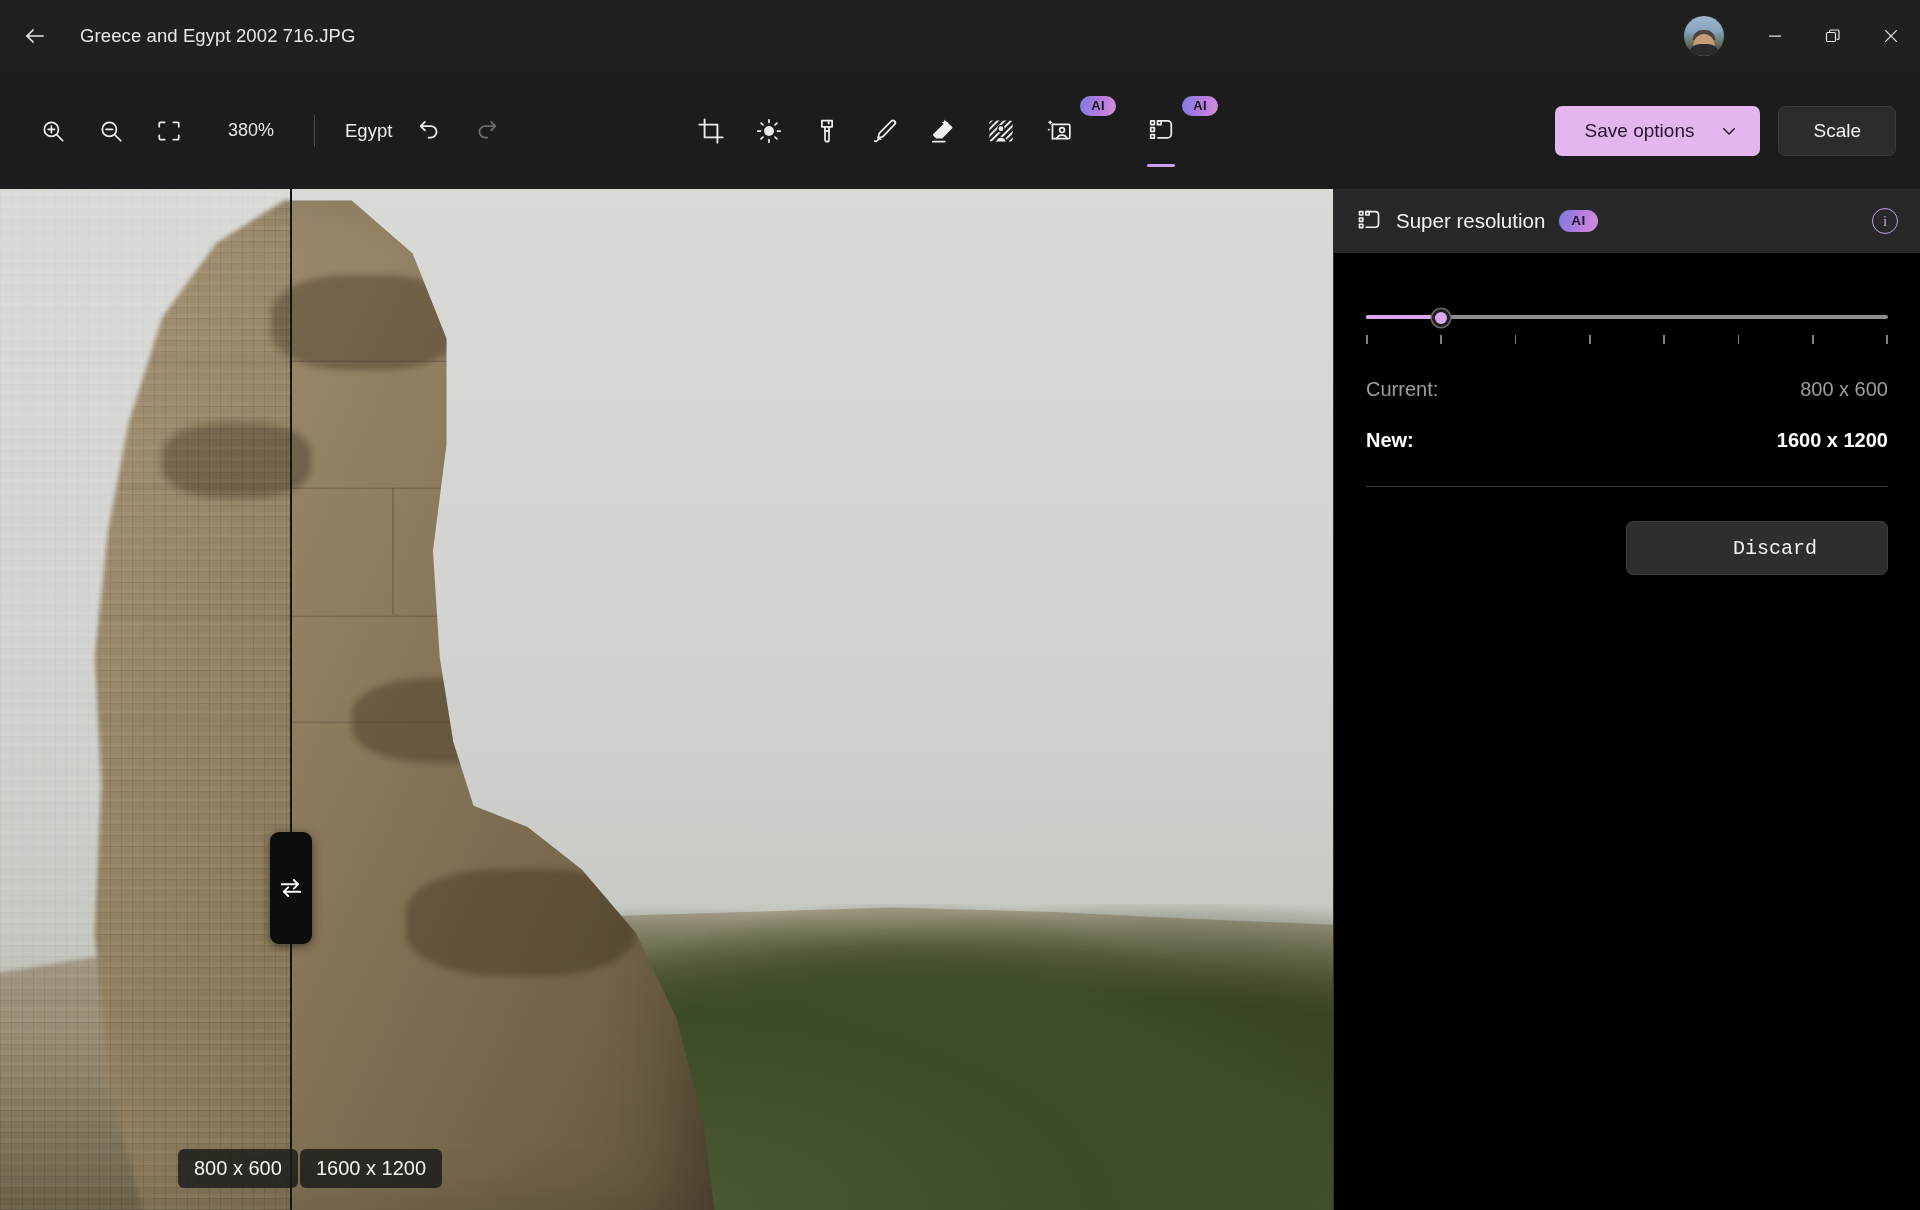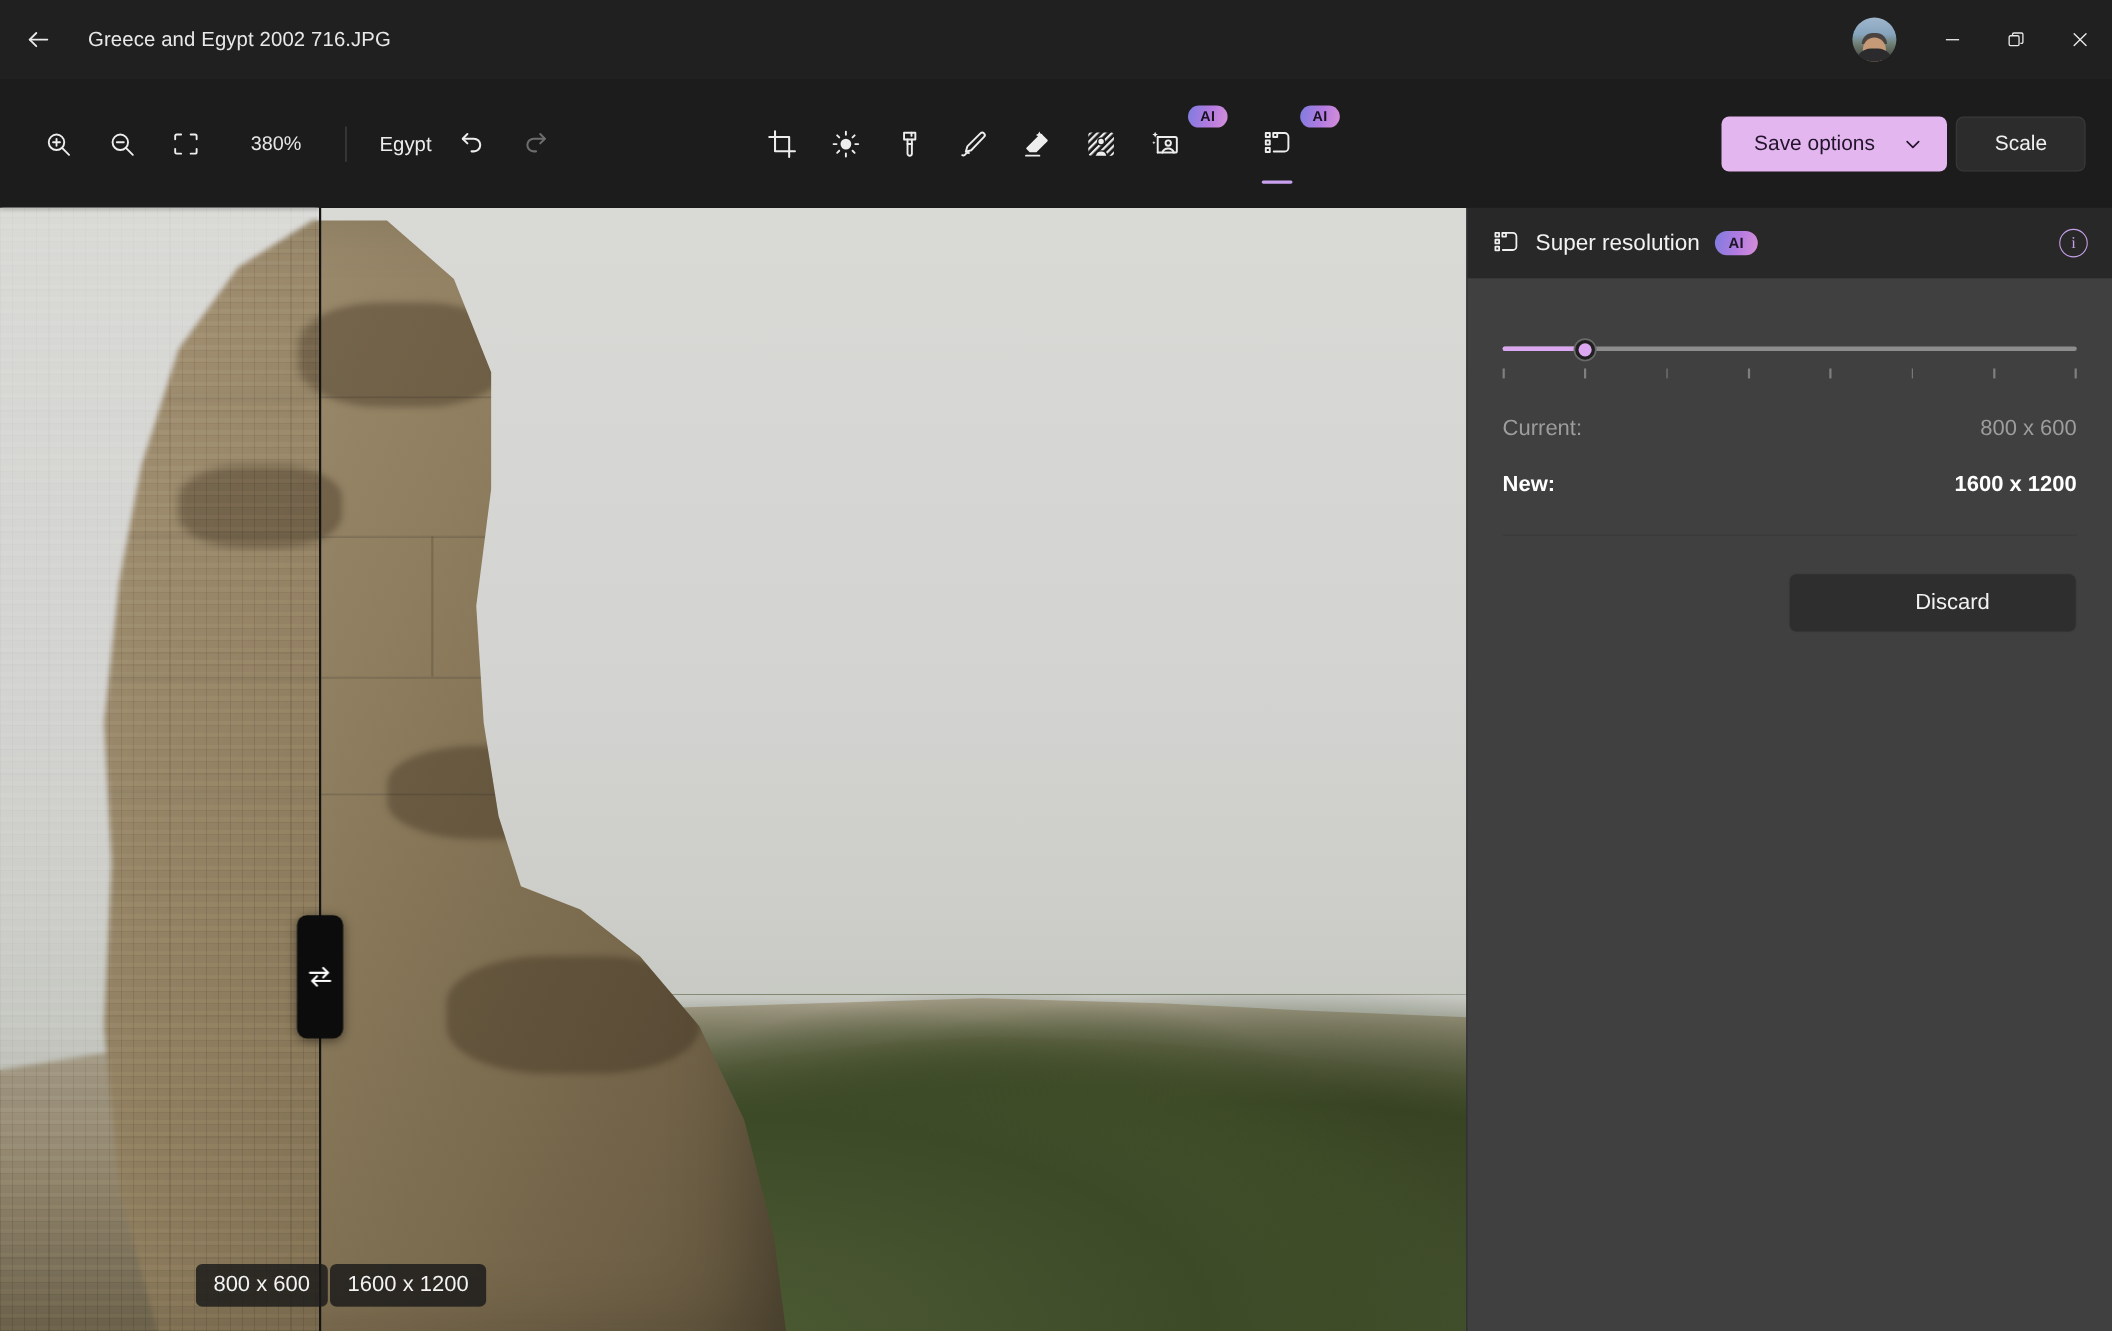--- a/index.html
+++ b/index.html
@@ -92,7 +92,7 @@
 
   .tb-right {
     position: absolute; right: 24px; top: 0; height: 117px;
-    display: flex; align-items: center; gap: 8px;
+    display: flex; align-items: center; gap: 18px;
   }
   .save-options {
     background: #e3b6f0; color: #22142a; font-size: 19px;

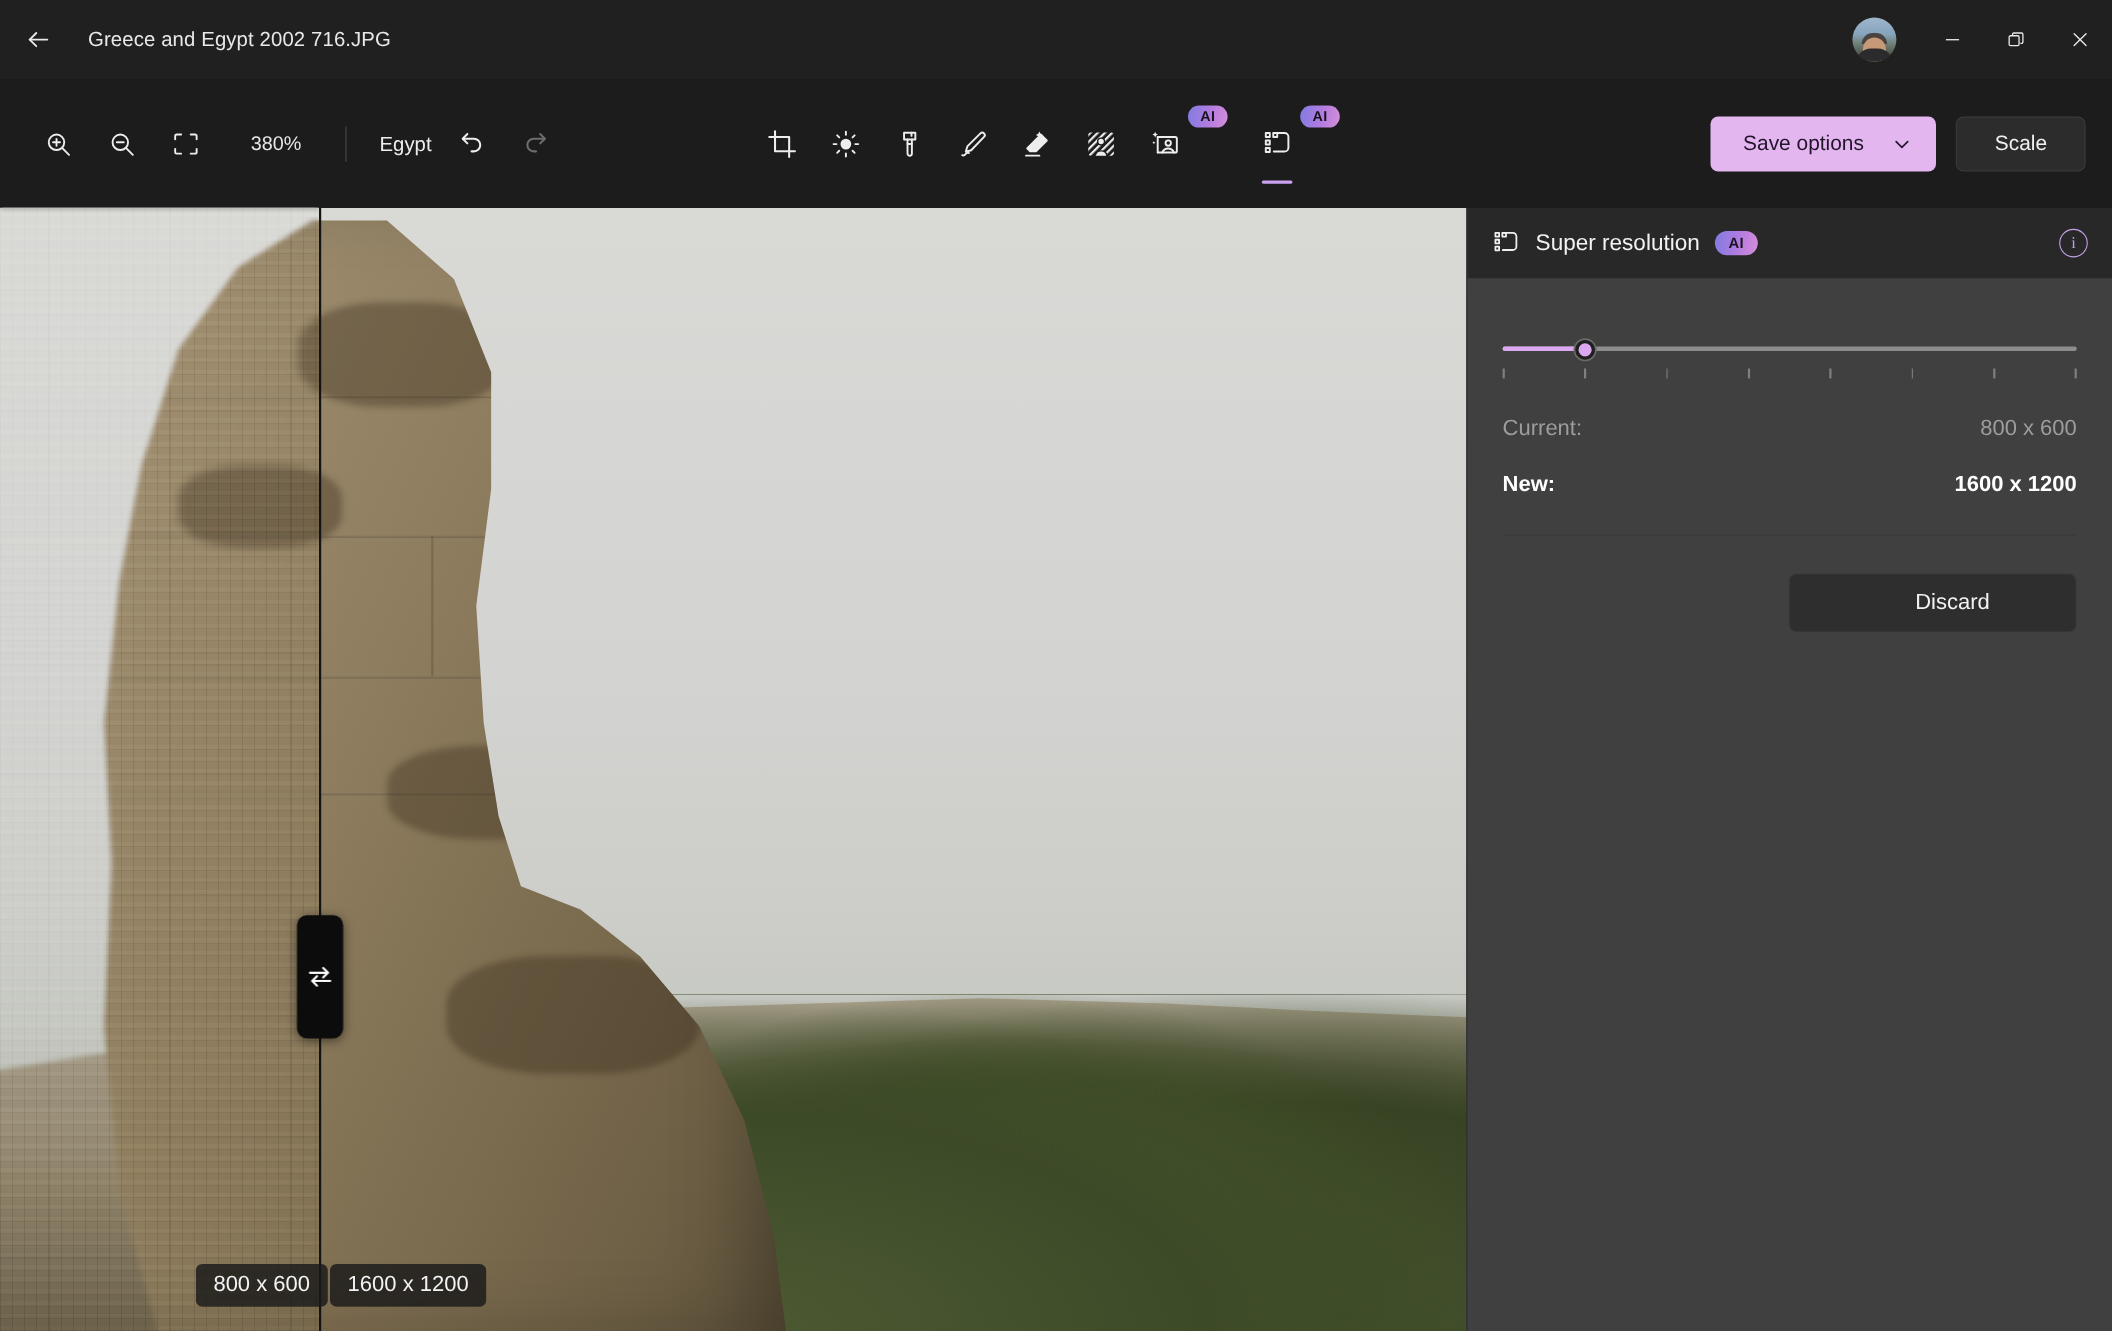--- a/index.html
+++ b/index.html
@@ -191,7 +191,7 @@
   
   .panel {
     position: absolute; top: 189px; right: 0; width: 587px; height: 1021px;
-    background: #404040; border-left: 1px solid #2e2e2e;
+    background: #000000; border-left: 1px solid #2e2e2e;
   }
   .panel-head {
     height: 64px; background: #282828; display: flex; align-items: center;

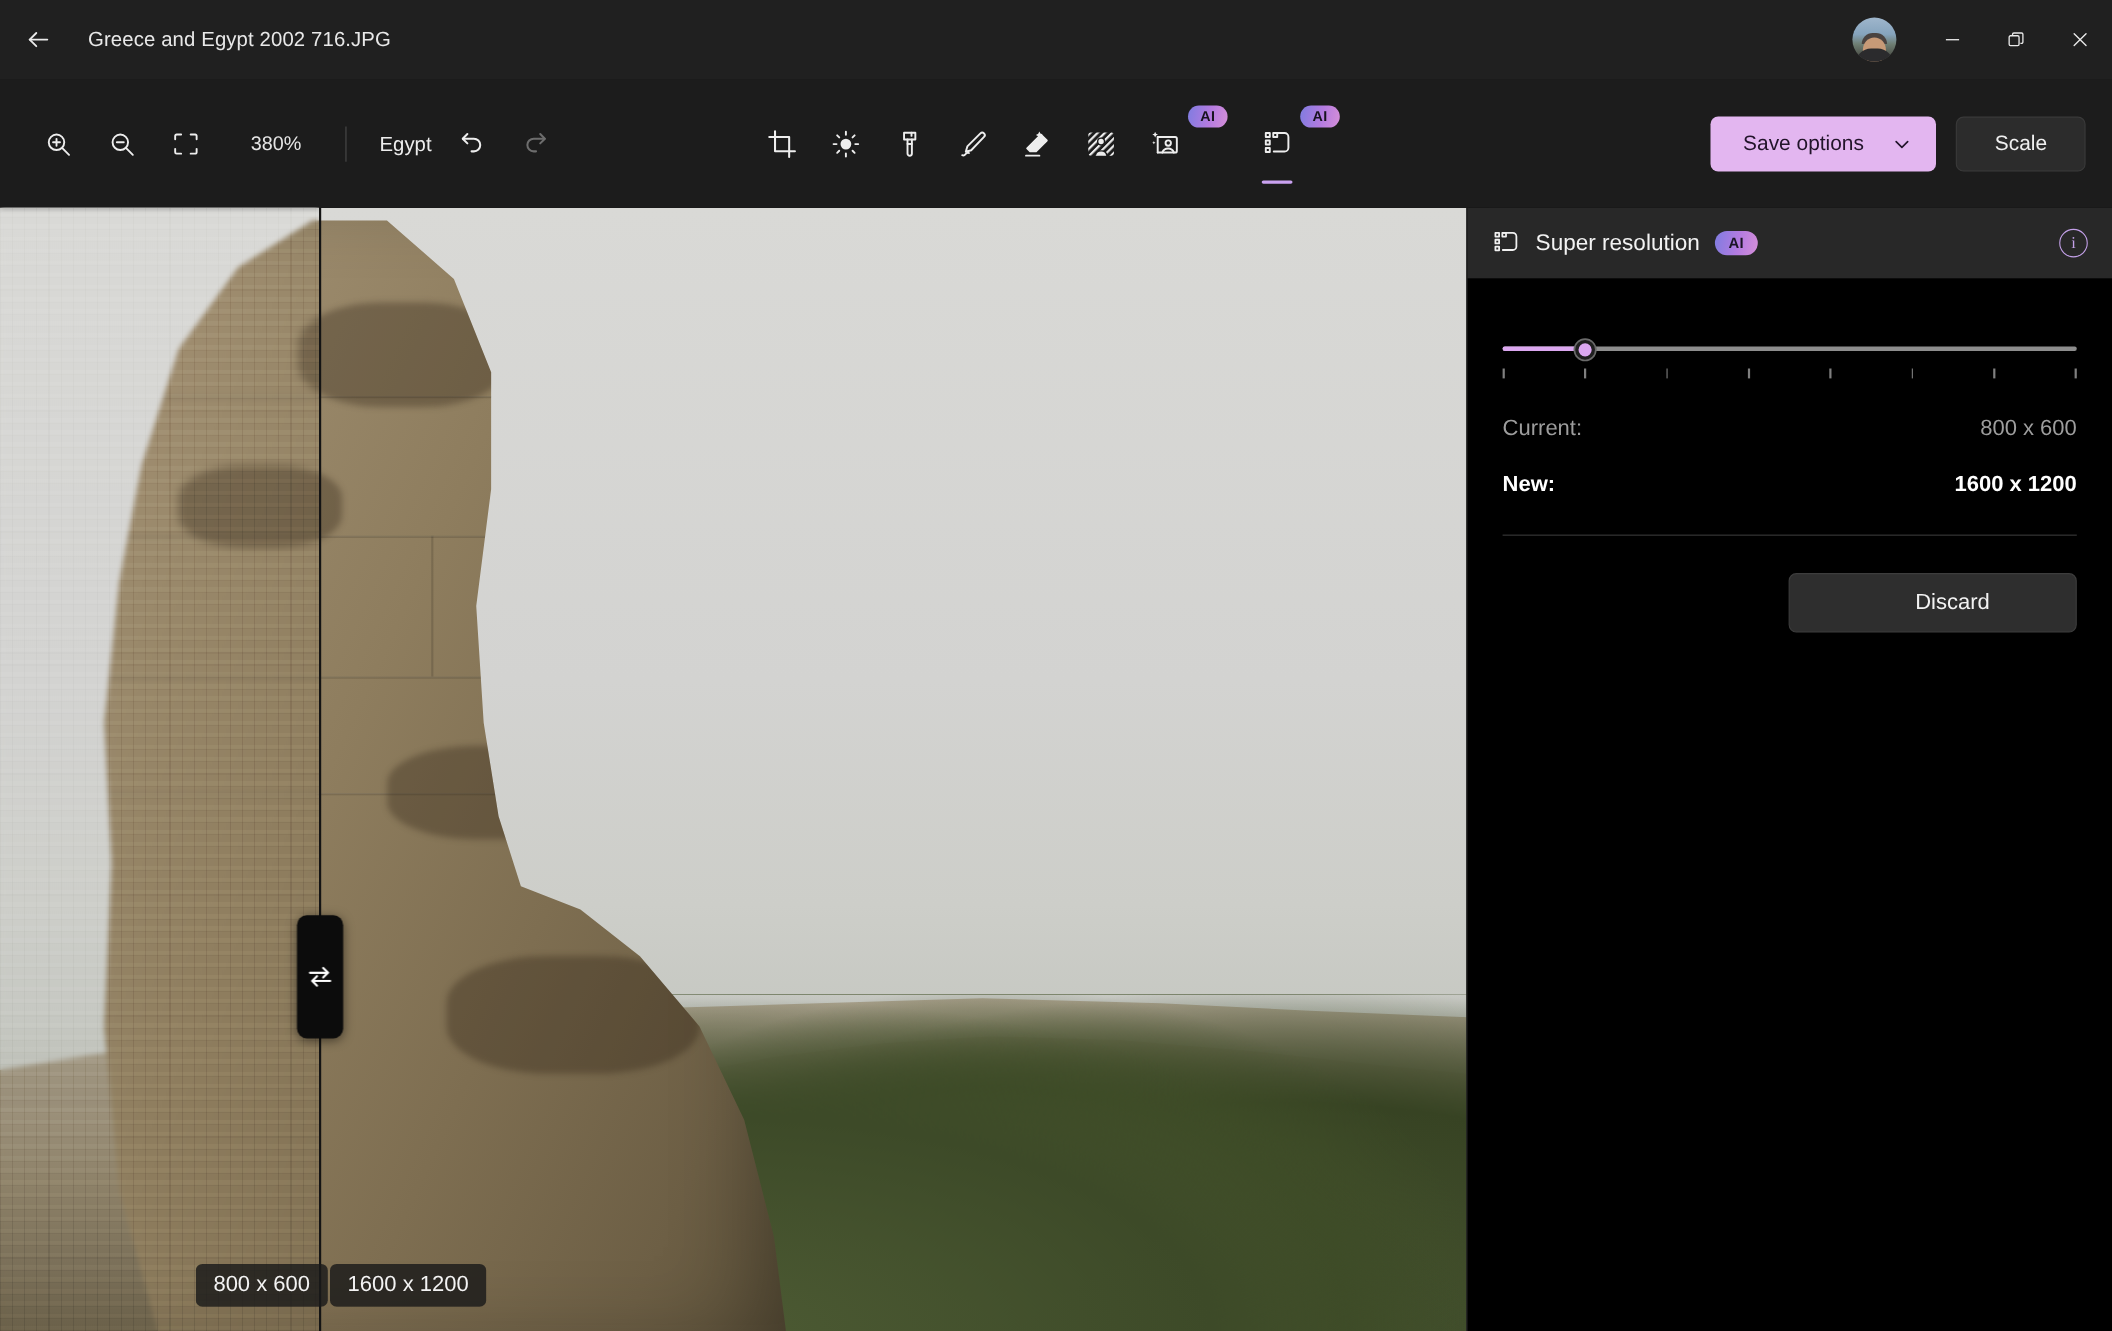--- a/index.html
+++ b/index.html
@@ -242,7 +242,7 @@
   .discard-wrap { display: flex; justify-content: flex-end; margin-top: 34px; }
   .discard-btn {
     background: #2e2e2e; border: 1px solid #3d3d3d; color: #f2f2f2;
-    font-size: 20px; font-family: Liberation Sans, sans-serif; width: 262px; height: 54px;
+    font-size: 20px; font-family: Liberation Mono, monospace; width: 262px; height: 54px;
     border-radius: 7px; cursor: pointer; padding-left: 36px;
   }
   svg { display: block; }

